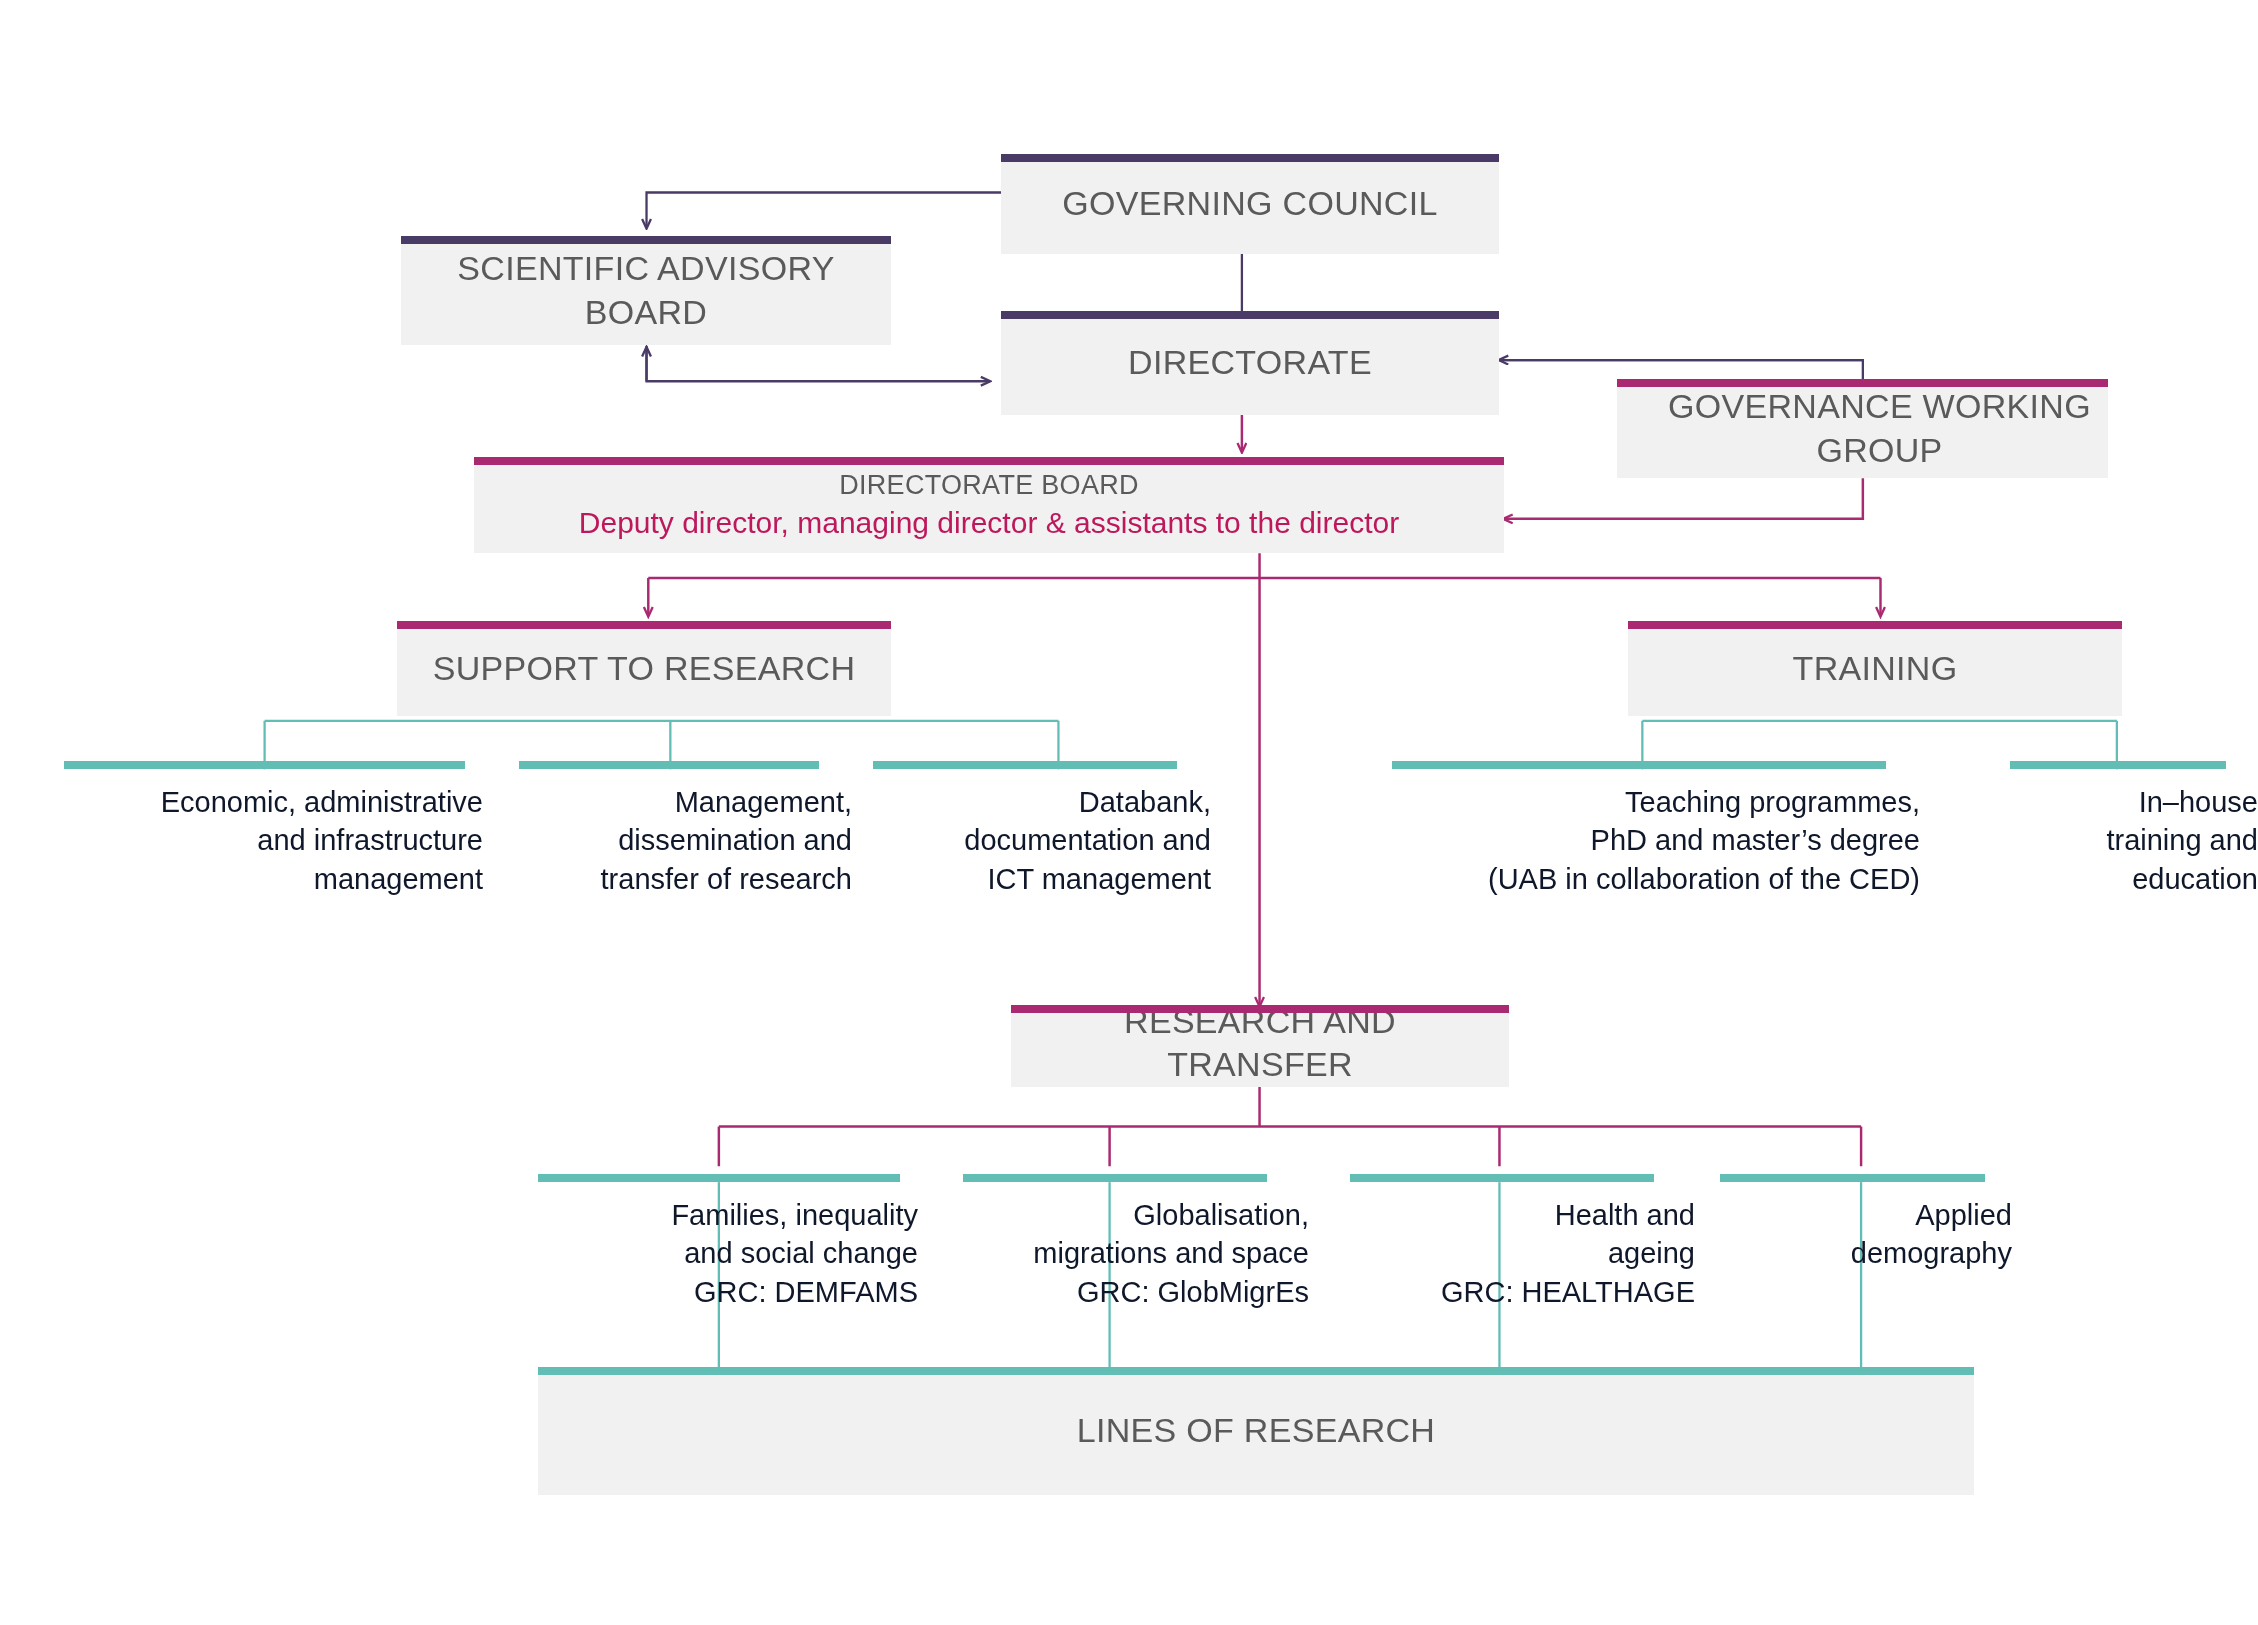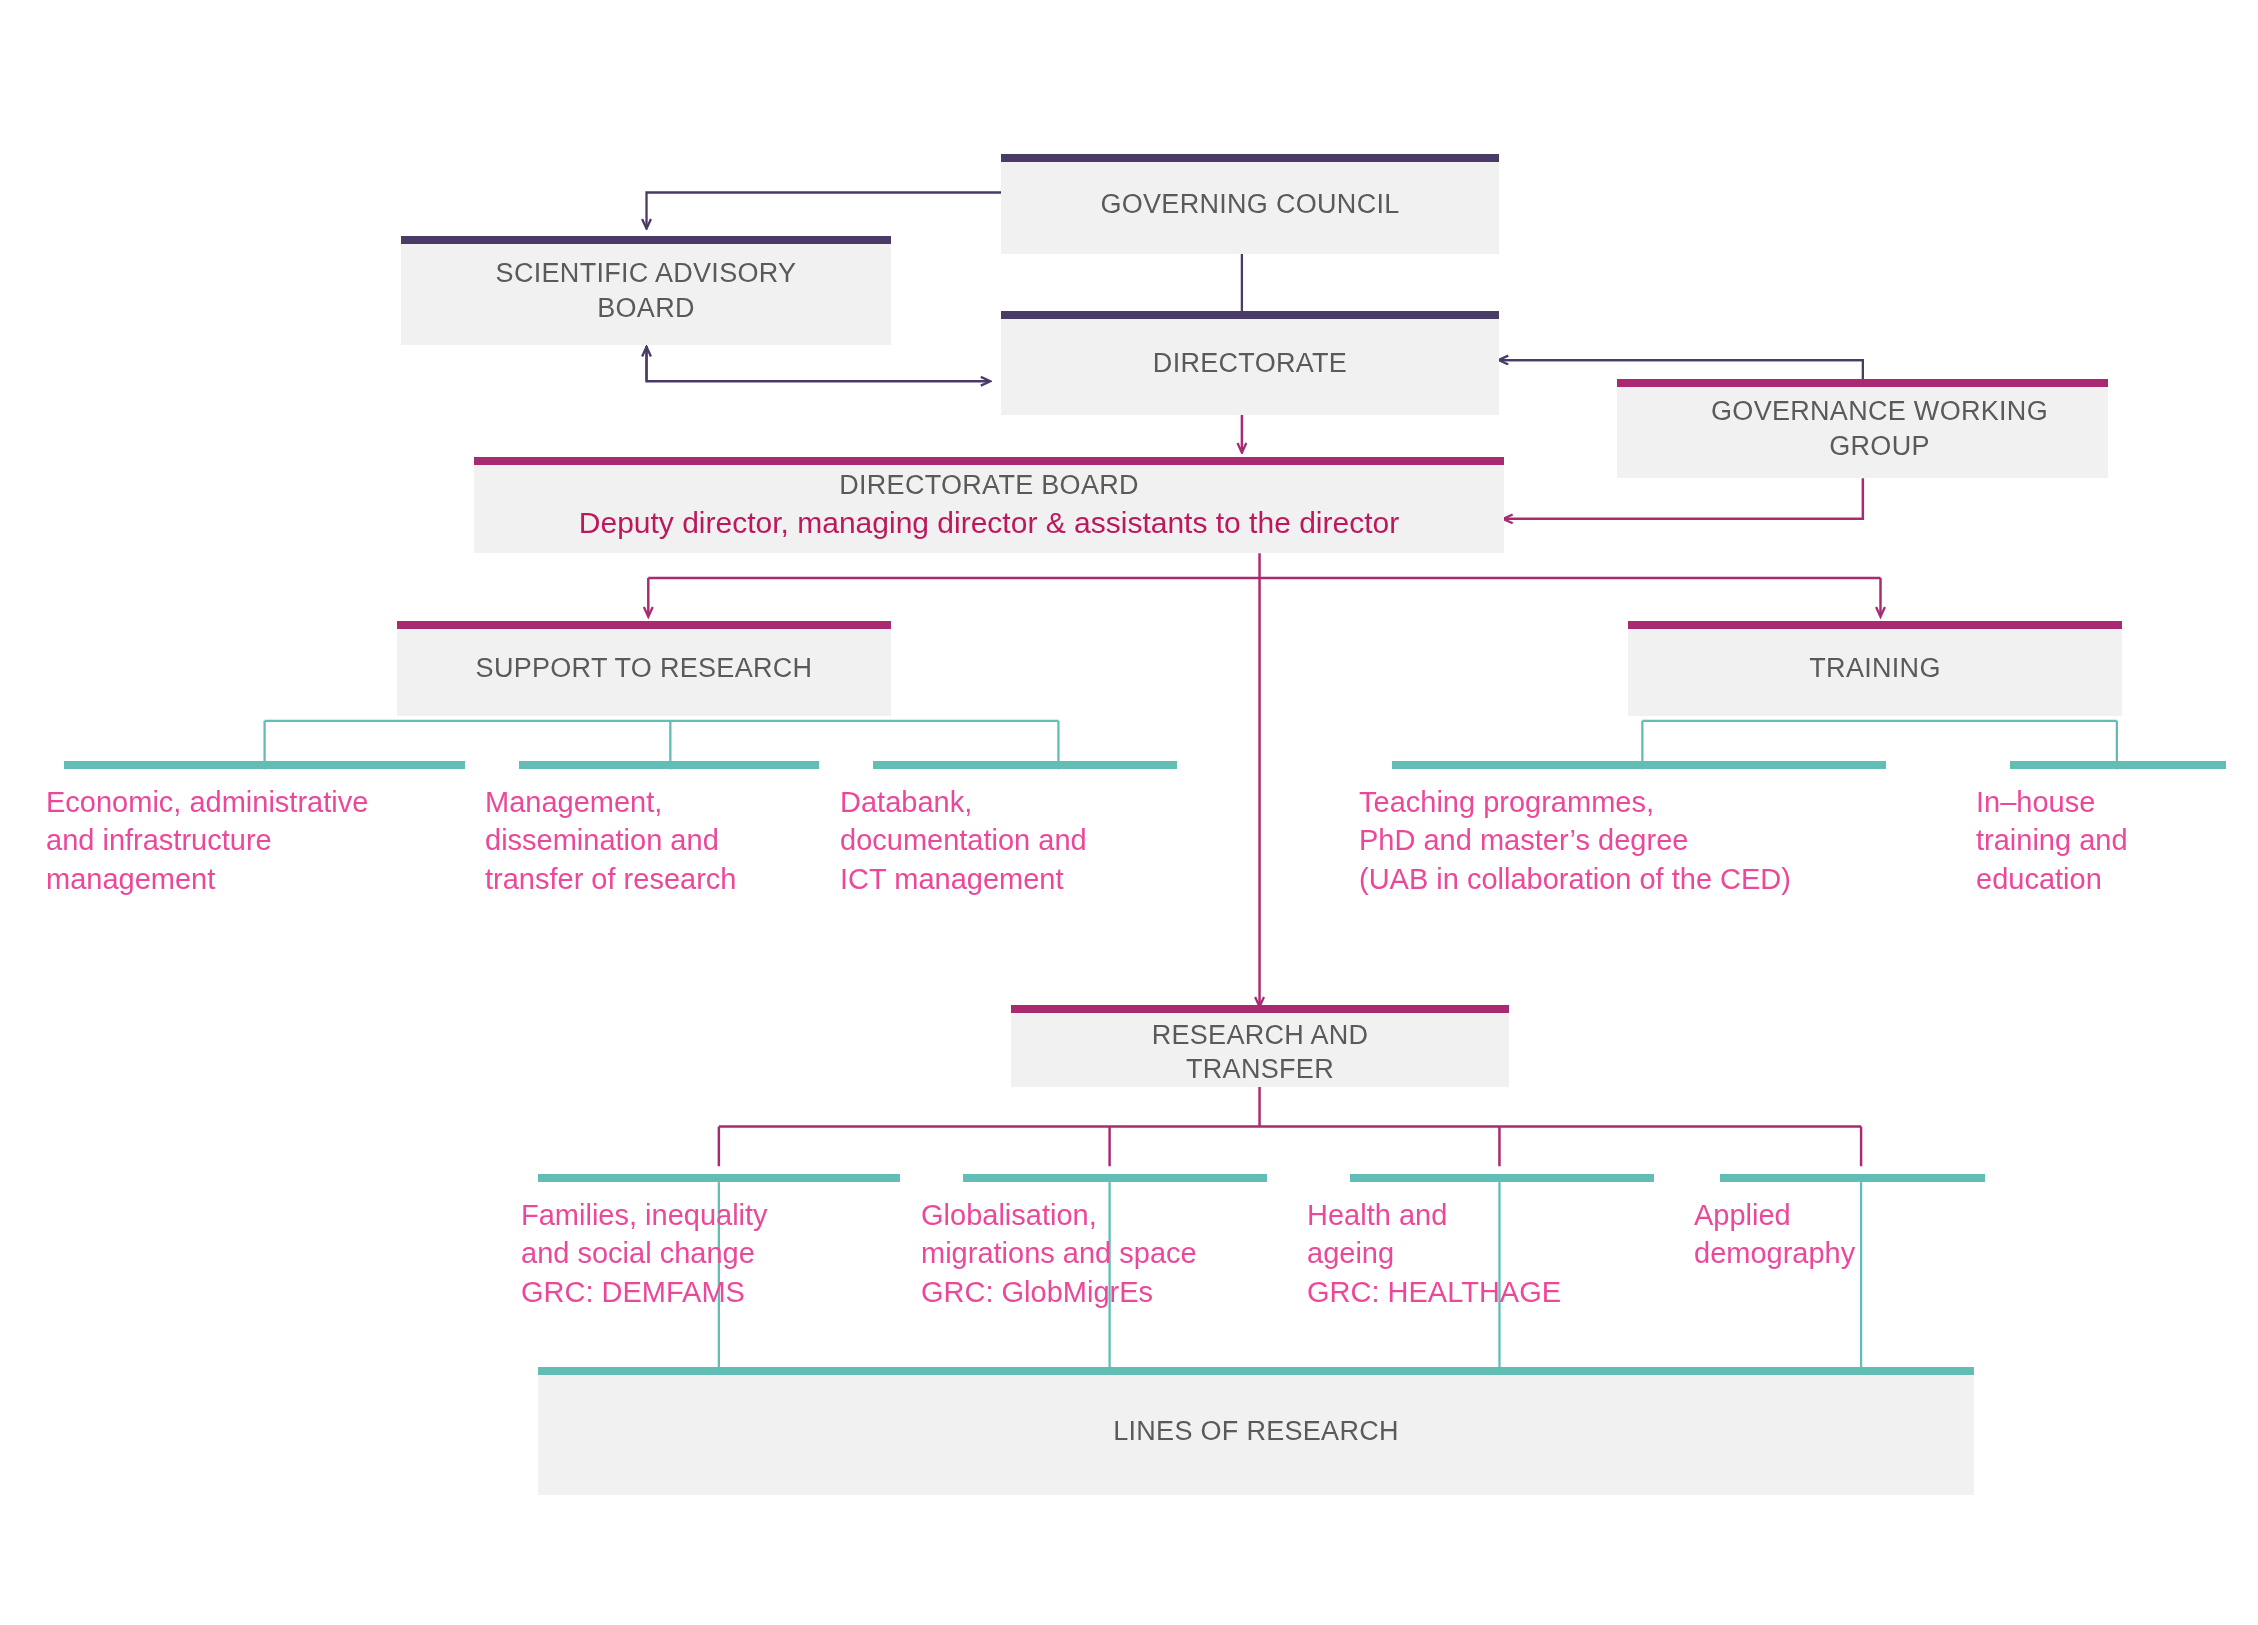--- a/index.html
+++ b/index.html
@@ -49,7 +49,7 @@
     white-space: pre-line;
   }
   .t-upper {
-    font-size: 27px;
+    font-size: 34px;
     letter-spacing: 0.3px;
     font-weight: 400;
   }

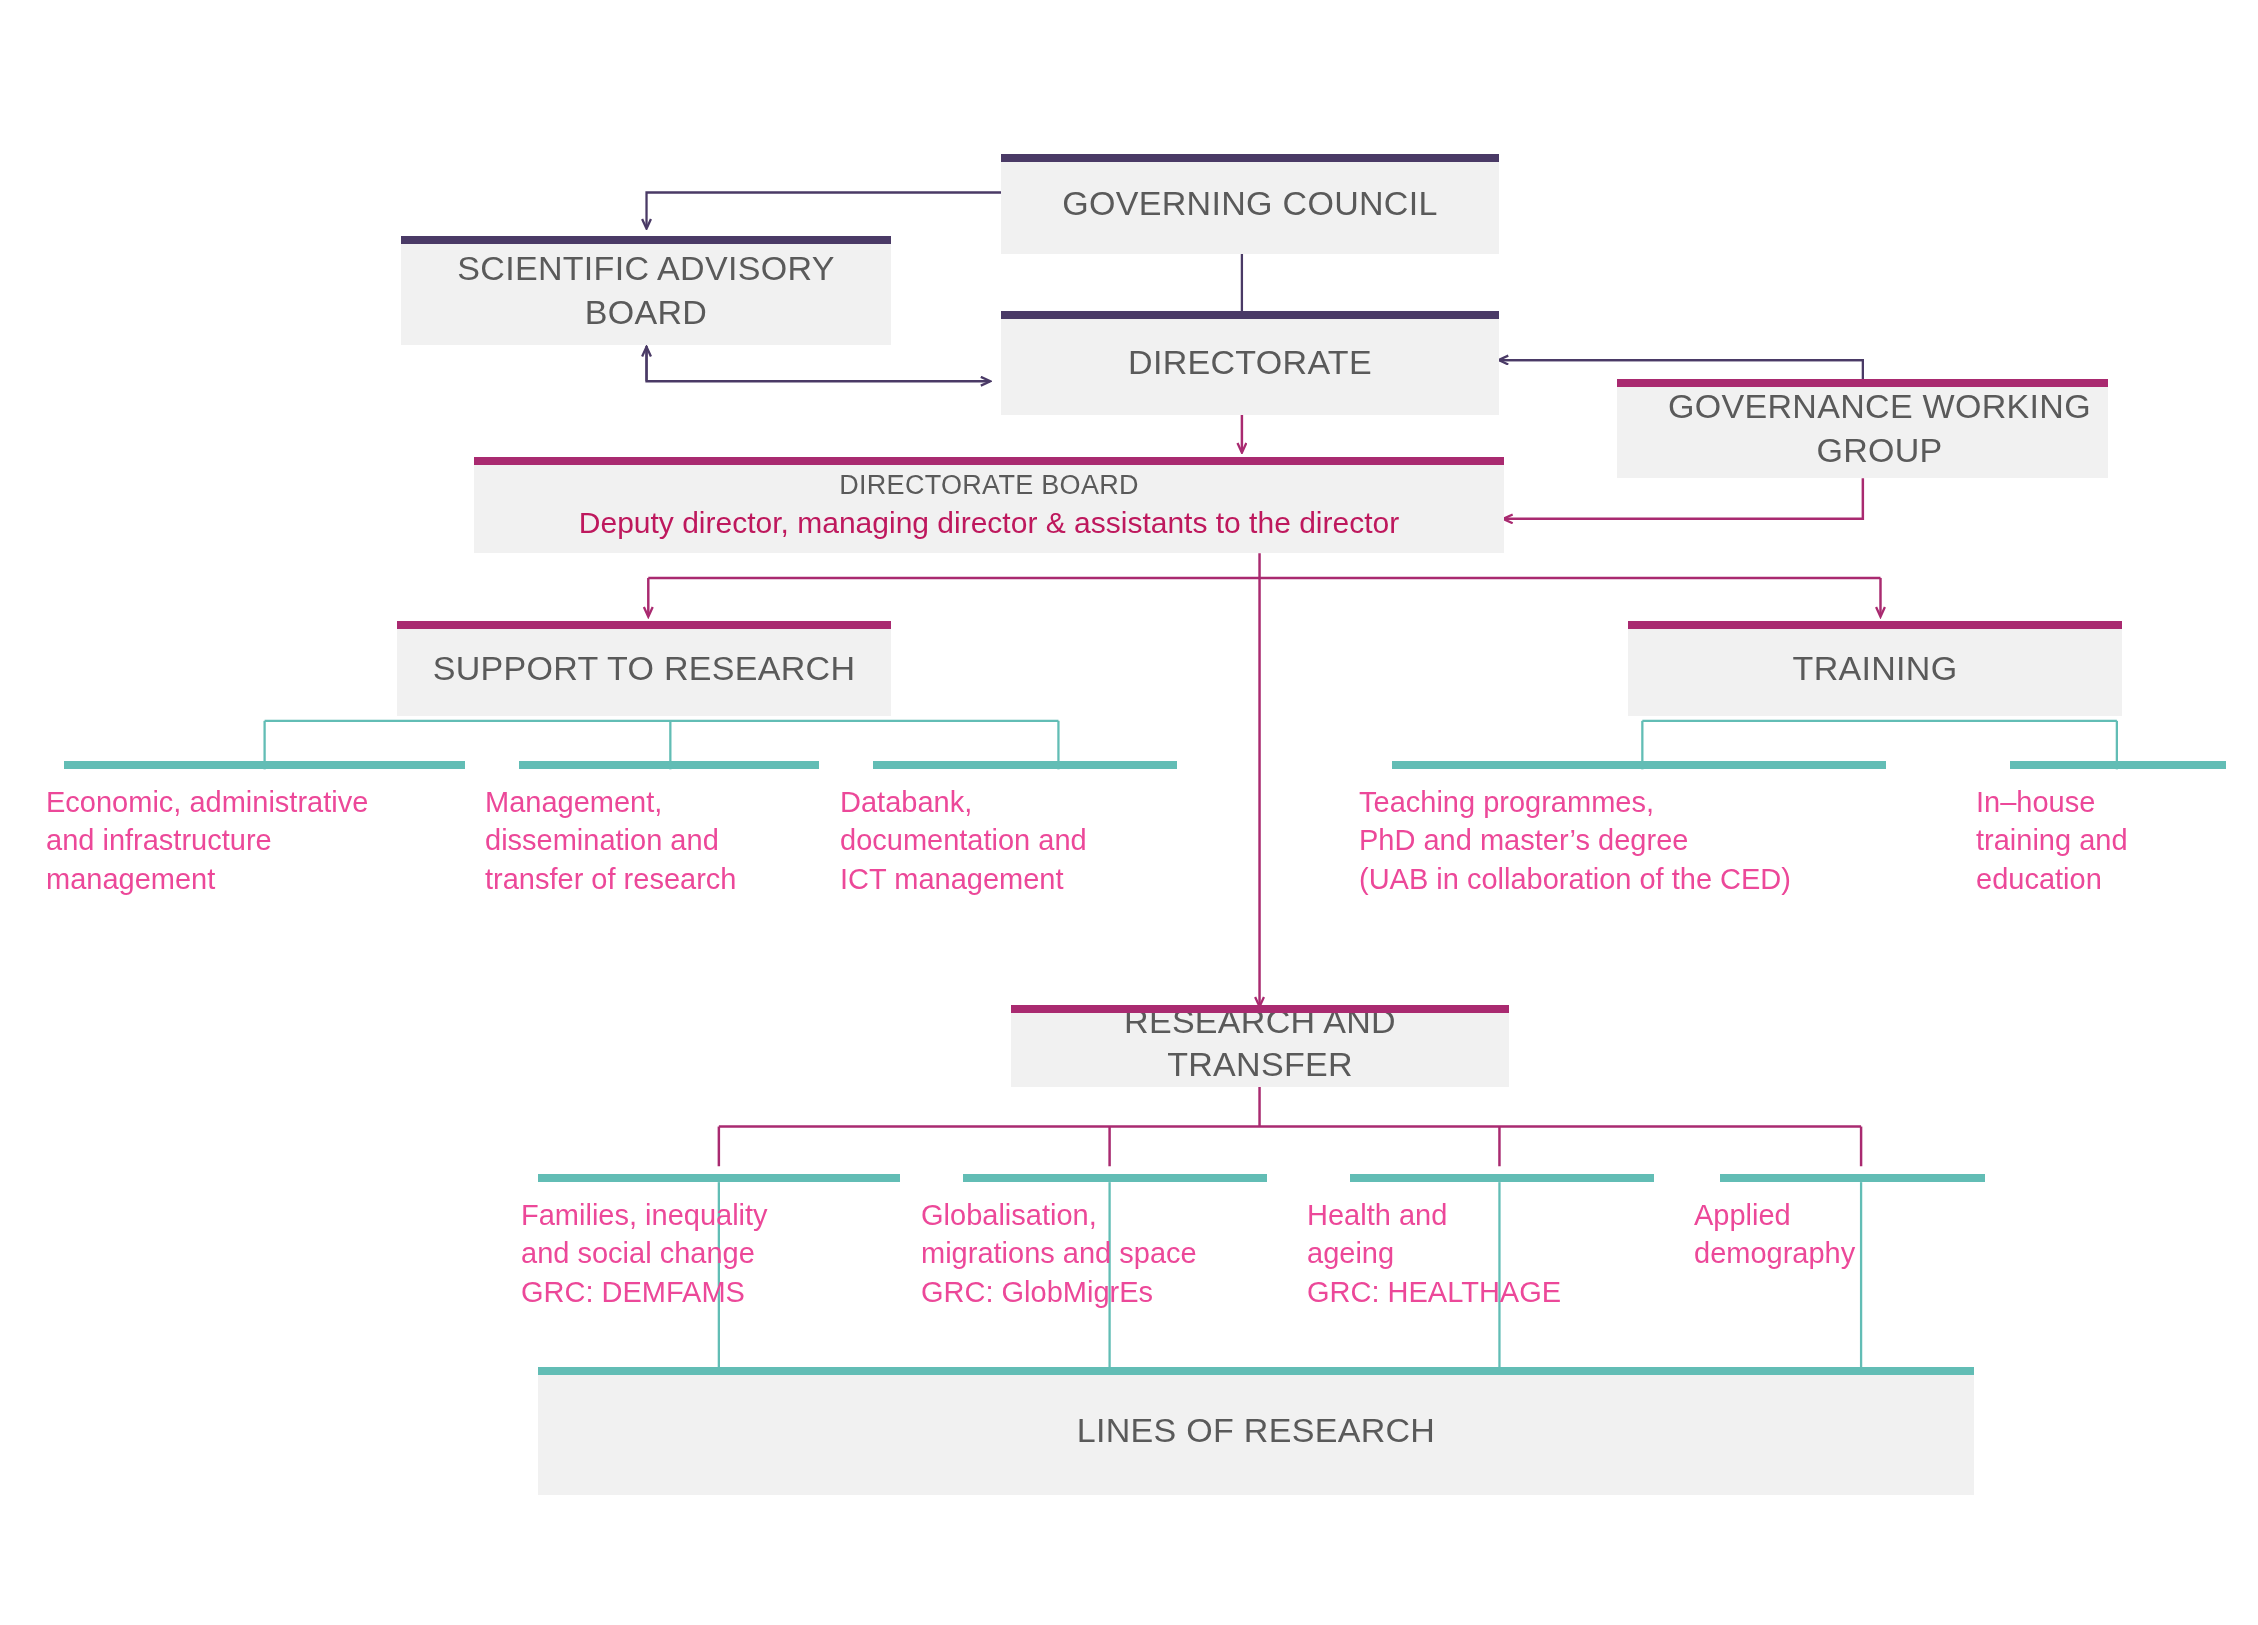--- a/index.html
+++ b/index.html
@@ -55,8 +55,8 @@
   }
   .leaf {
     position: absolute;
-    text-align: left;
-    color: #ec4899;
+    text-align: right;
+    color: #0f172a;
     font-size: 29px;
     line-height: 1.32;
     white-space: pre-line;

